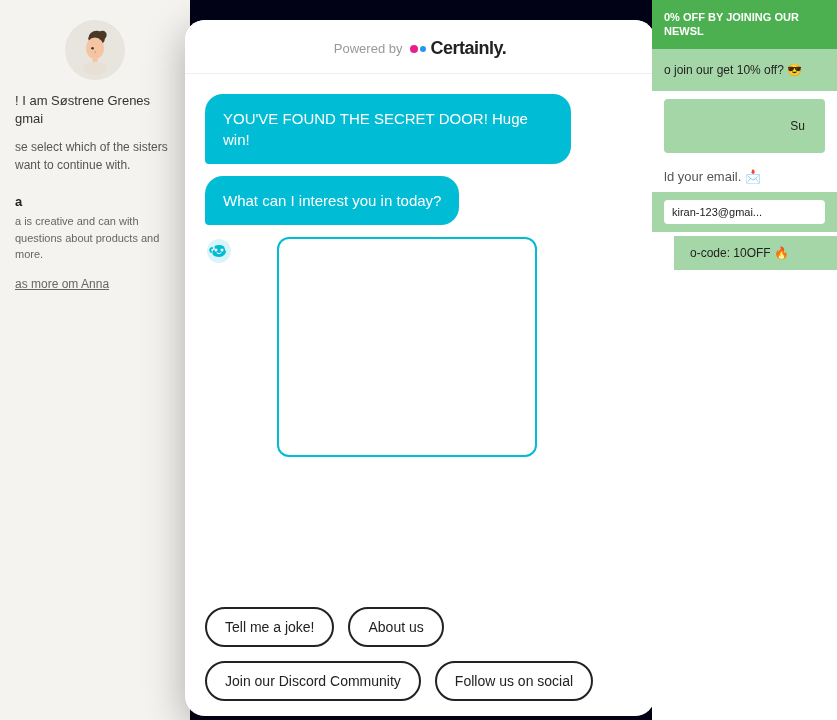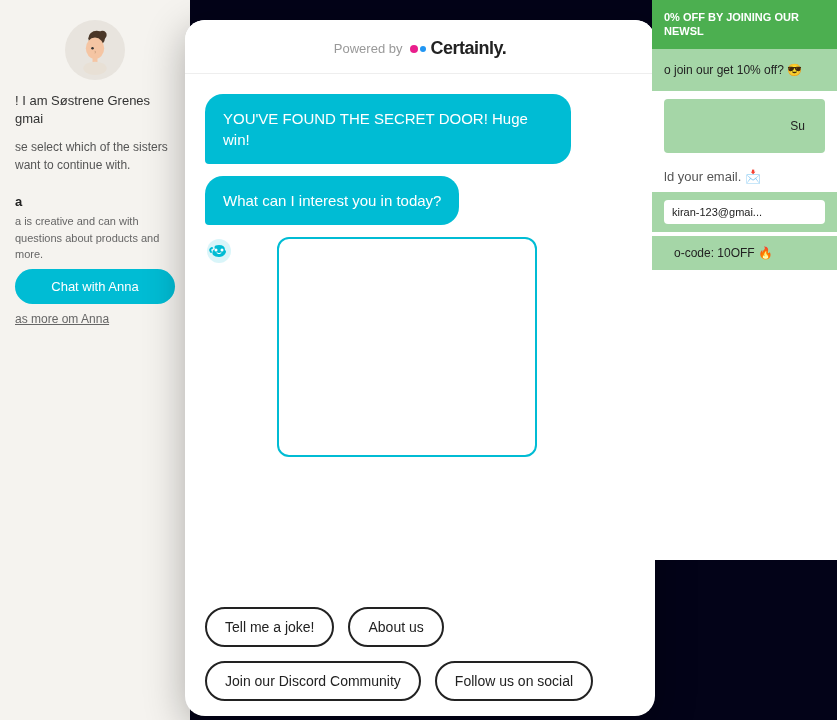--- a/index.html
+++ b/index.html
@@ -212,7 +212,7 @@
       top: 0;
       right: 0;
       width: 185px;
-      height: 560px;
+      height: 720px;
       background: white;
       display: flex;
       flex-direction: column;

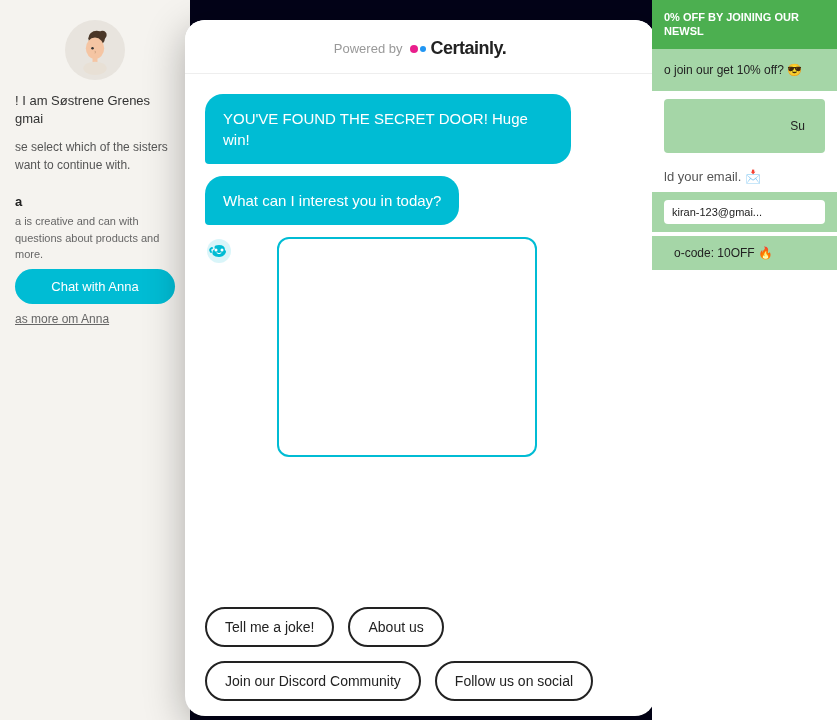--- a/index.html
+++ b/index.html
@@ -259,10 +259,11 @@
 
     .promo-code-row {
       background: #a5d6a7;
-      padding: 10px 22px;
+      padding: 10px 16px;
       font-size: 12px;
       font-weight: 500;
       color: #222;
+      margin-left: 22px;
     }
 
     

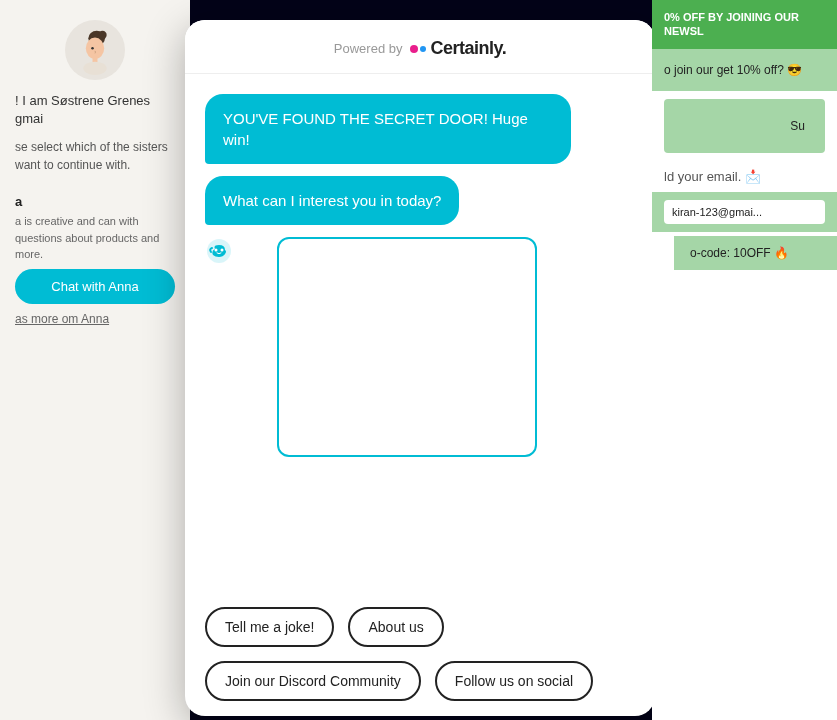--- a/index.html
+++ b/index.html
@@ -325,7 +325,6 @@
  products and more.</div>
   </div>
 
-  <button class="chat-with-anna-btn">Chat with Anna</button>
 
   <div class="see-more-link">as more om Anna</div>
 </div>

